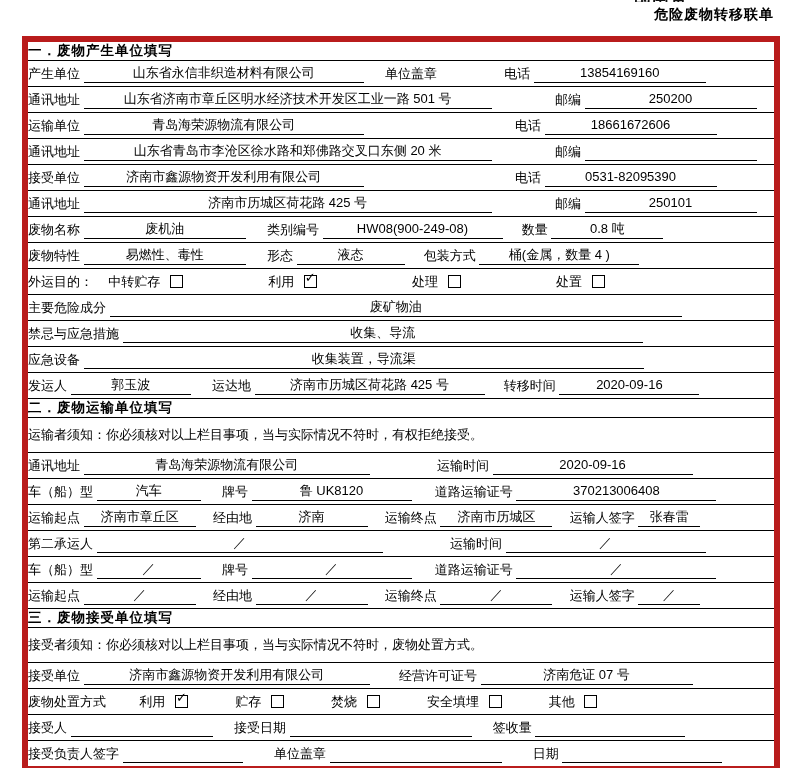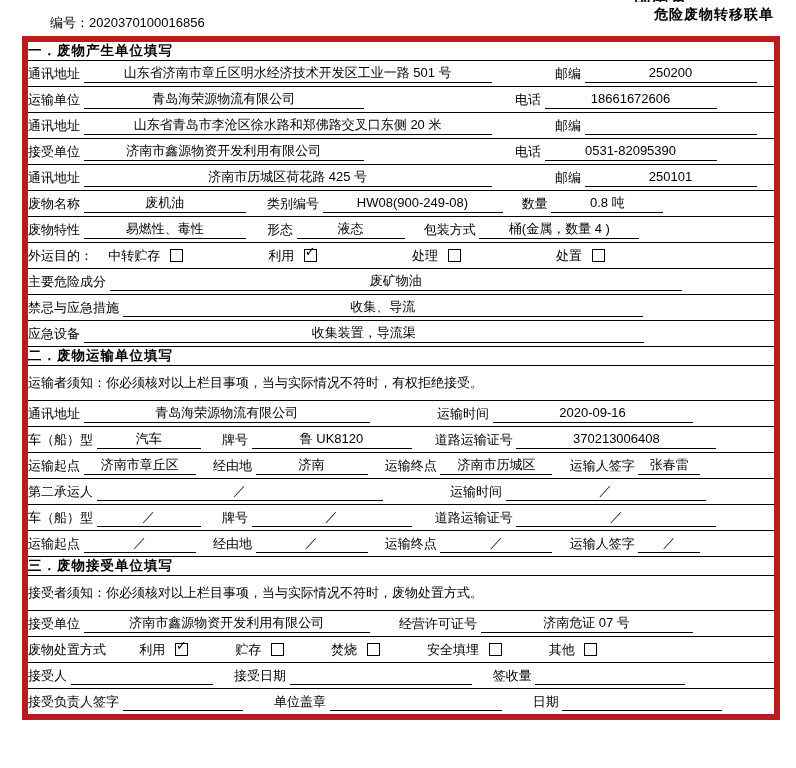--- a/index.html
+++ b/index.html
@@ -129,9 +129,6 @@
 <div class="page">
 
   <div class="header-row">
-    <div class="doc-no">
-      <span>编号：</span><span>2020370100016856</span>
-    </div>
     <div class="doc-title">危险废物转移联单</div>
     <div class="corner-mark">国南卓</div>
   </div>

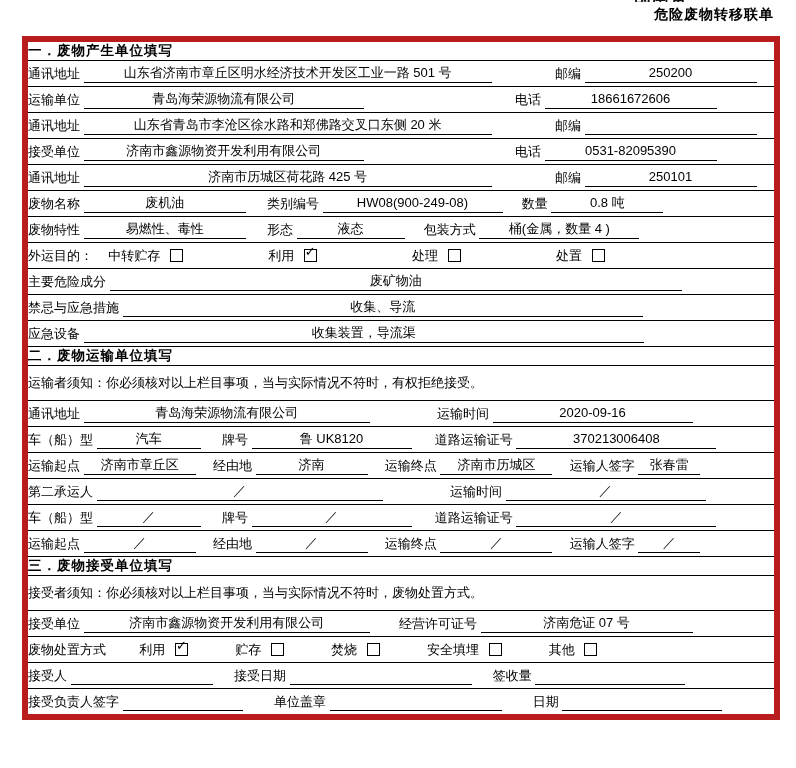--- a/index.html
+++ b/index.html
@@ -143,6 +143,17 @@
       <td class="section-title">一．废物产生单位填写</td>
     </tr>
 
+    <tr>
+      <td class="row">
+        <span class="lbl">产生单位</span>
+        <span class="val" style="width:280px">山东省永信非织造材料有限公司</span>
+        <span class="gap" style="width:14px"></span>
+        <span class="lbl">单位盖章</span>
+        <span class="gap" style="width:60px"></span>
+        <span class="lbl">电话</span>
+        <span class="val" style="width:172px">13854169160</span>
+      </td>
+    </tr>
 
     <tr>
       <td class="row">

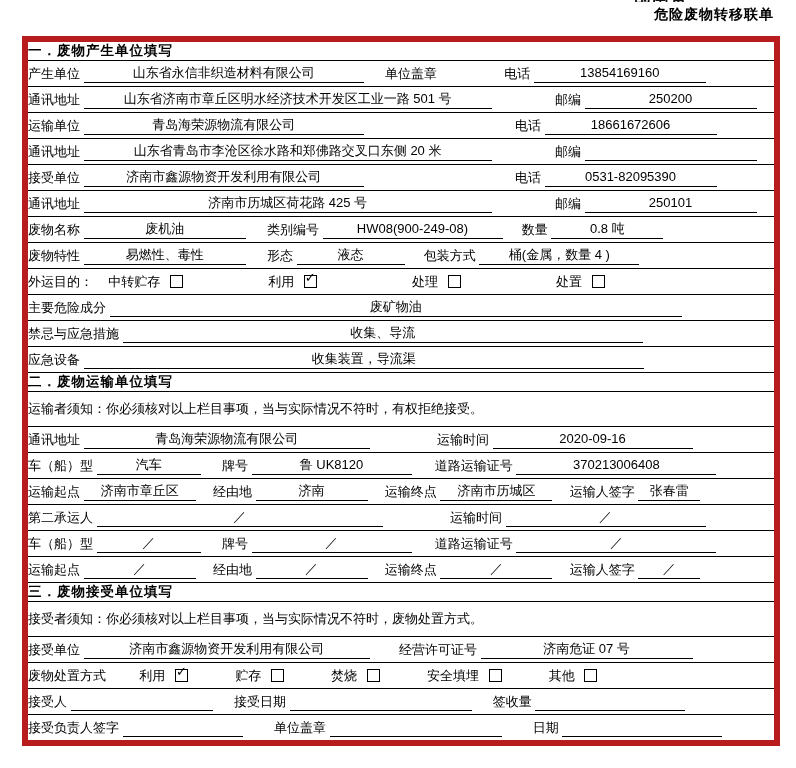--- a/index.html
+++ b/index.html
@@ -270,6 +270,18 @@
       </td>
     </tr>
 
+    <tr>
+      <td class="row">
+        <span class="lbl">发运人</span>
+        <span class="val" style="width:120px">郭玉波</span>
+        <span class="gap" style="width:14px"></span>
+        <span class="lbl">运达地</span>
+        <span class="val" style="width:230px">济南市历城区荷花路 425 号</span>
+        <span class="gap" style="width:12px"></span>
+        <span class="lbl">转移时间</span>
+        <span class="val" style="width:140px">2020-09-16</span>
+      </td>
+    </tr>
 
     <tr>
       <td class="section-title">二．废物运输单位填写</td>

